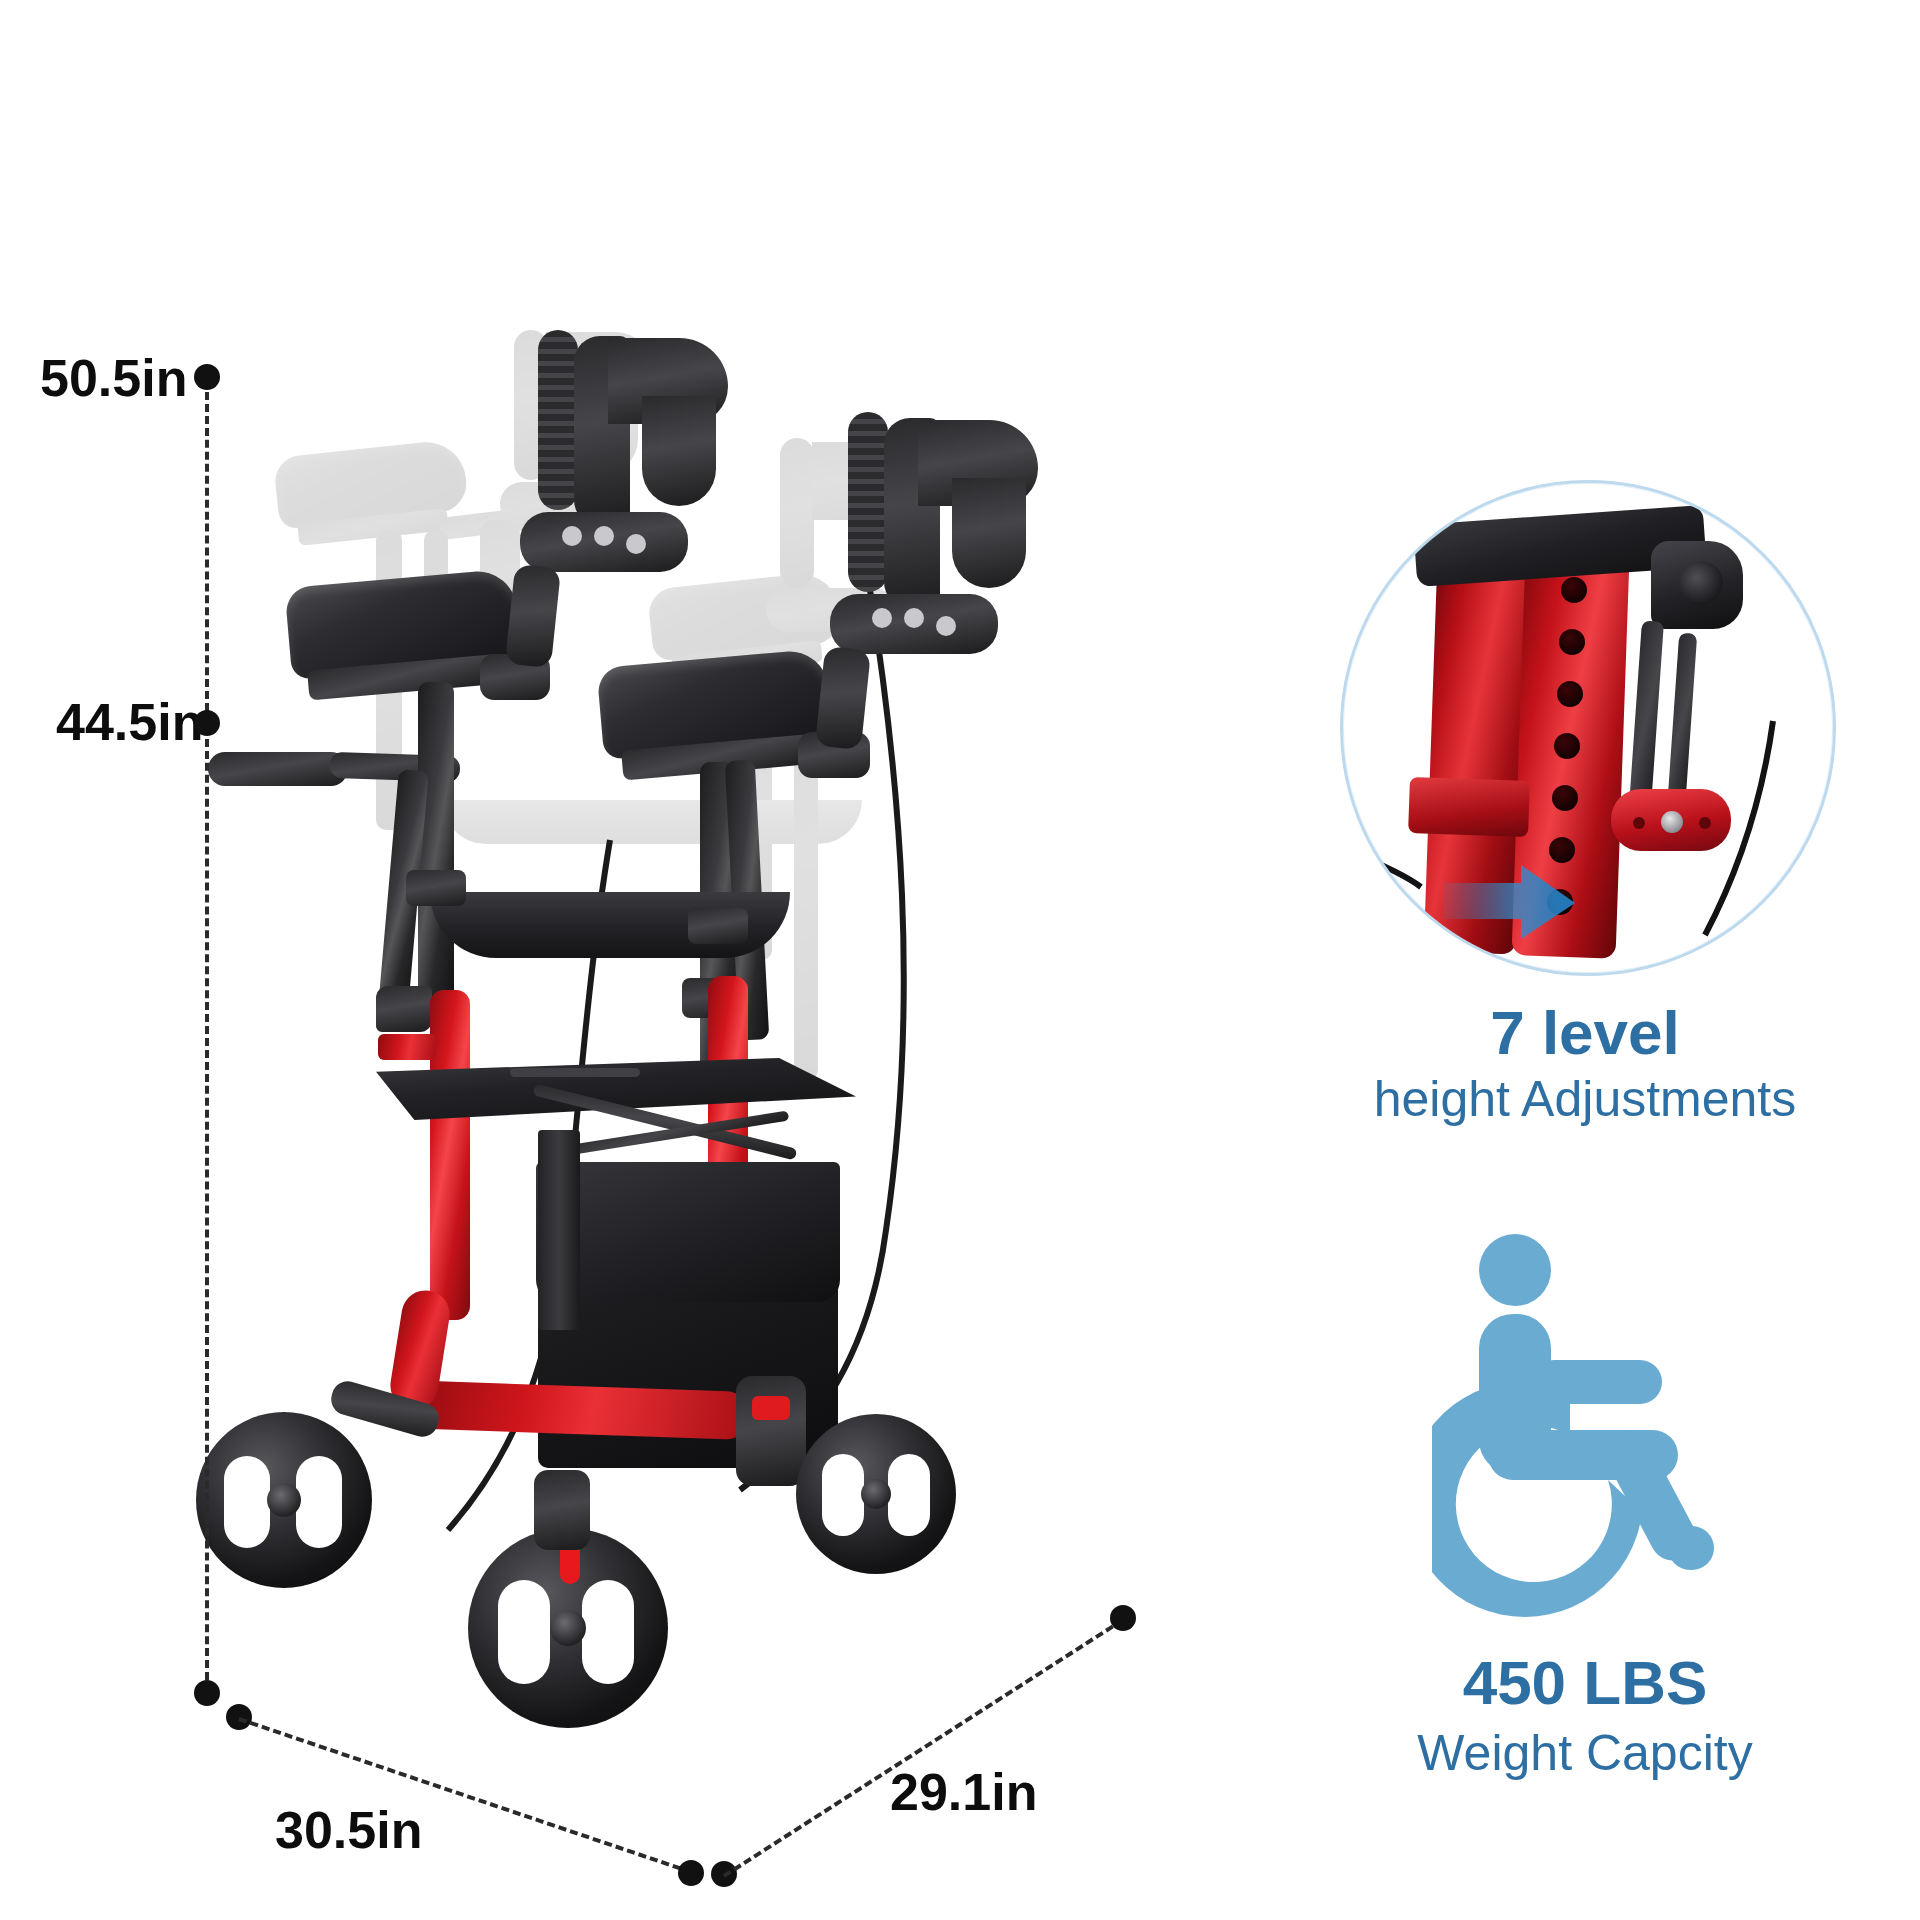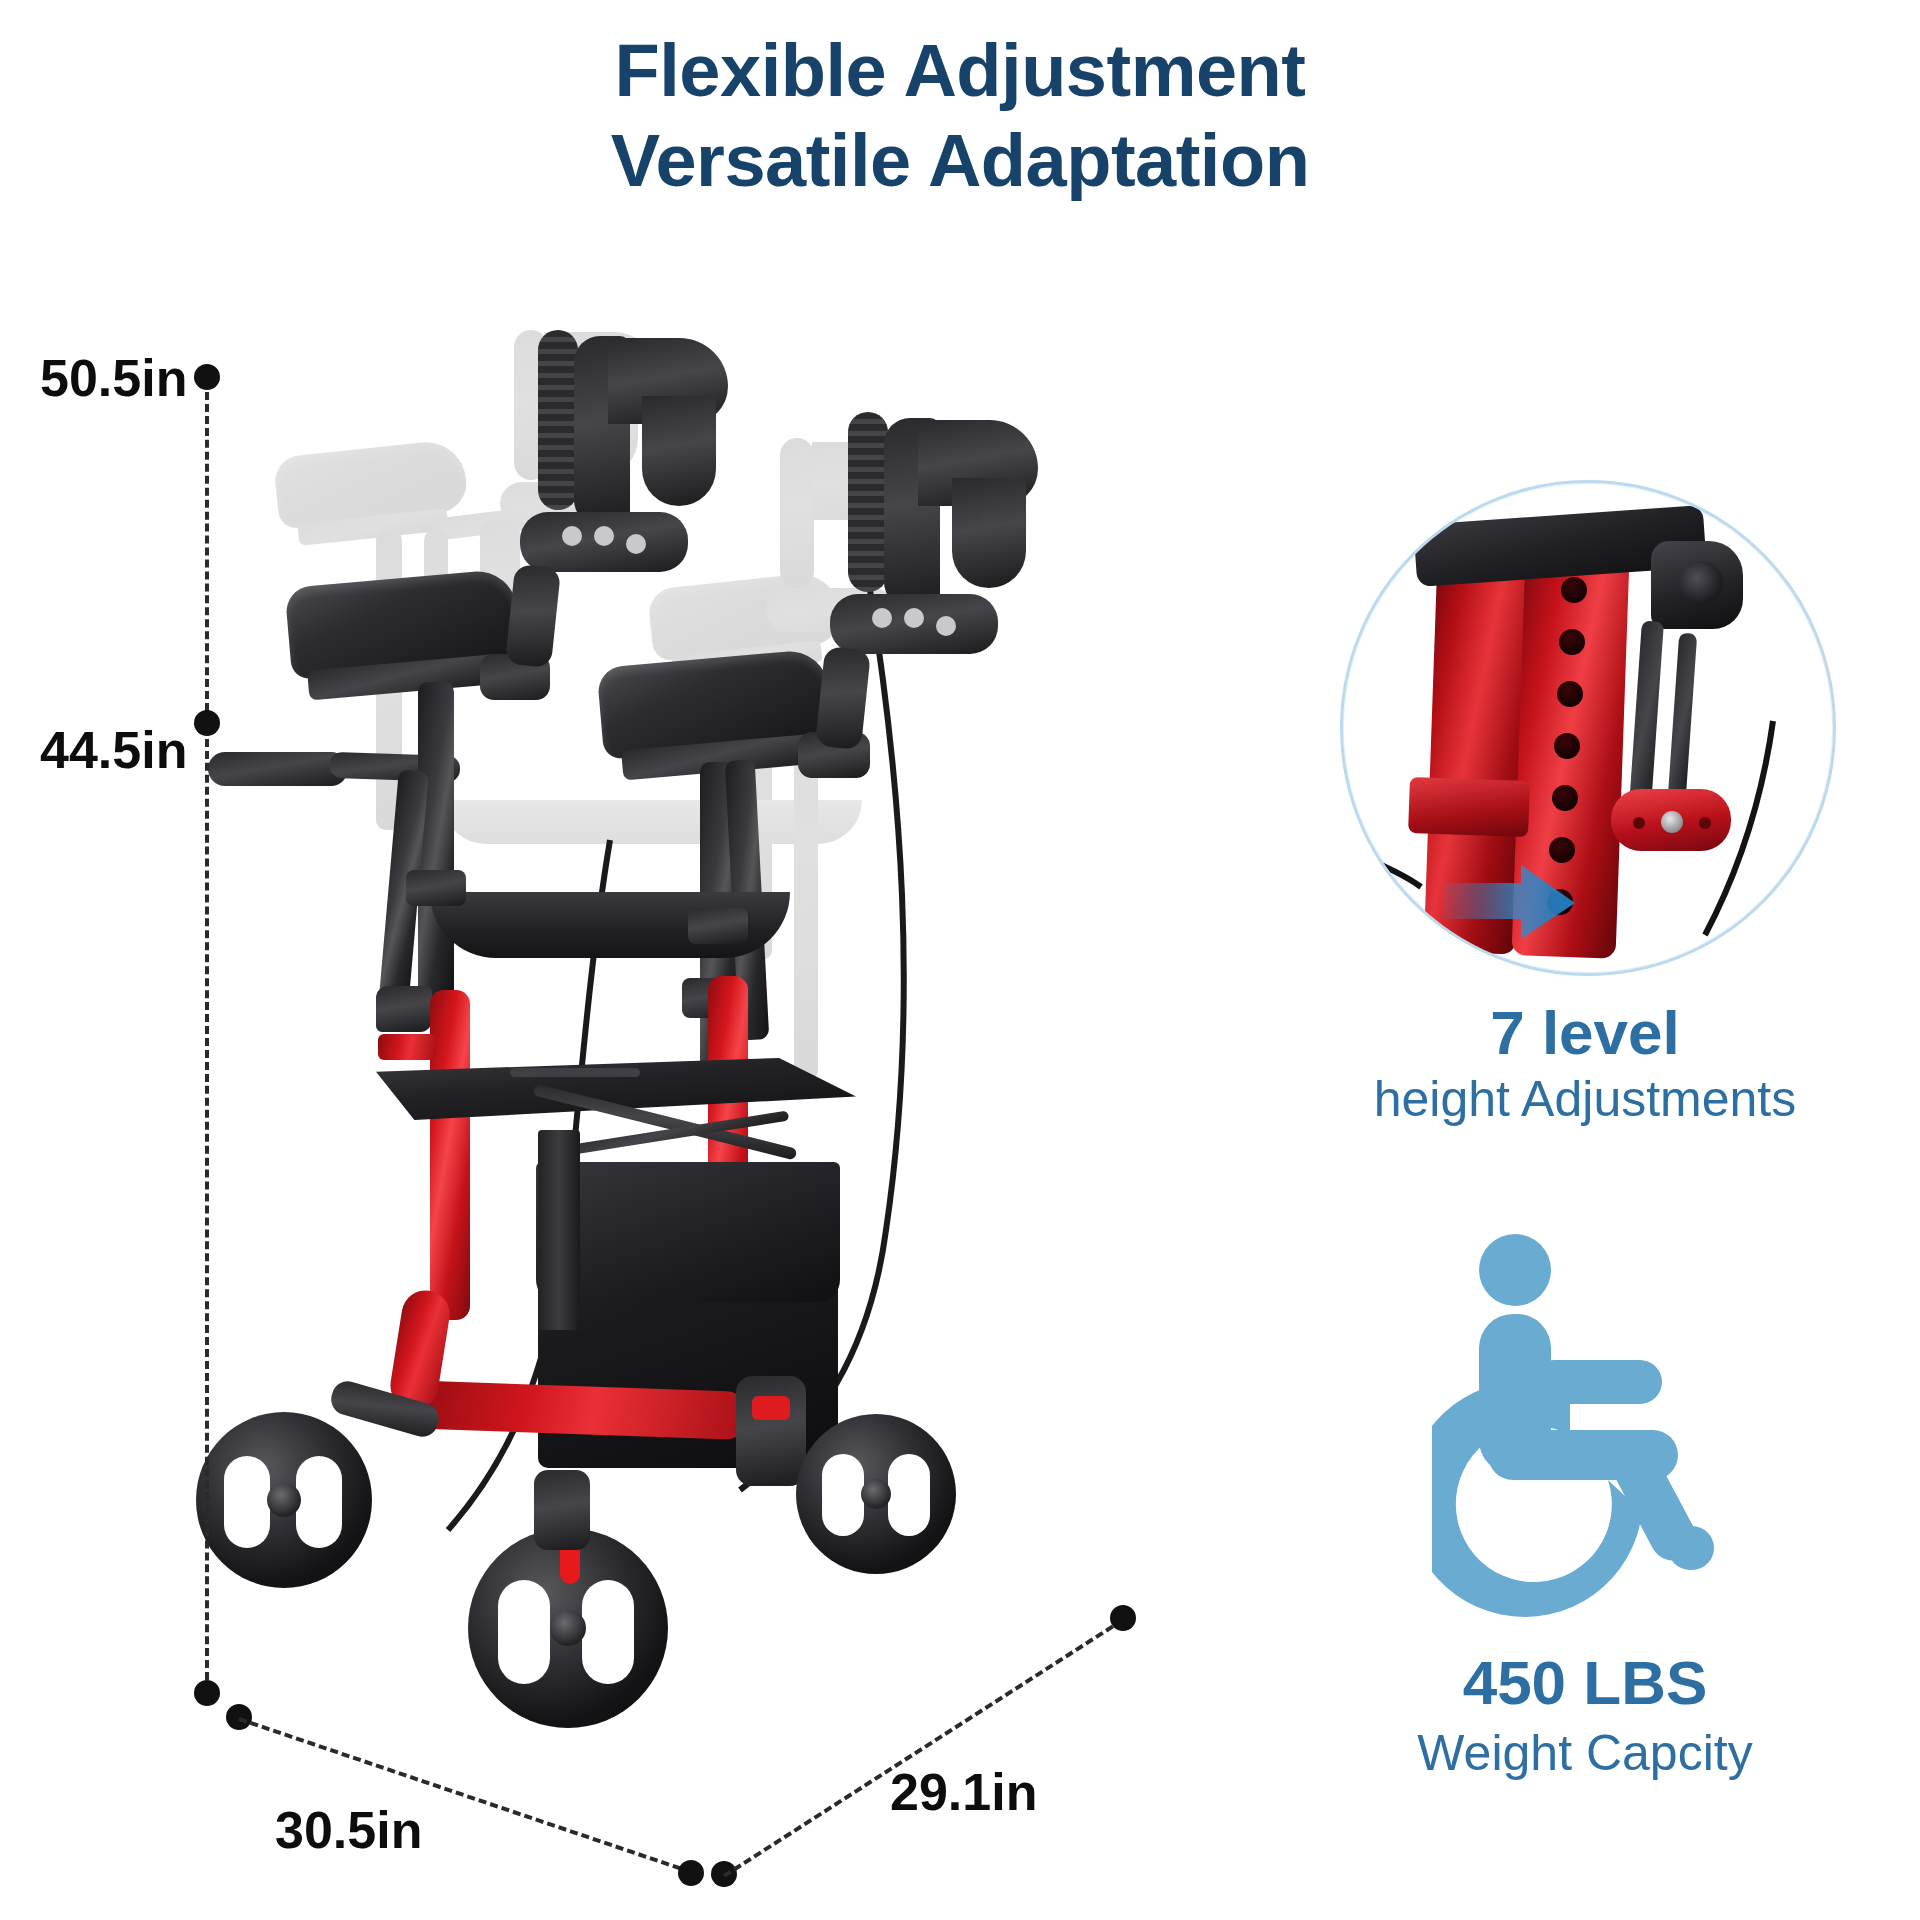--- a/index.html
+++ b/index.html
@@ -50,10 +50,6 @@
 
 <div id="stage">
 
-  <div class="title-block">
-    <div class="title-line">Flexible Adjustment</div>
-    <div class="title-line">Versatile Adaptation</div>
-  </div>
 
   <div class="pz" style="left:180px;top:330px;width:1060px;height:1560px;">
 

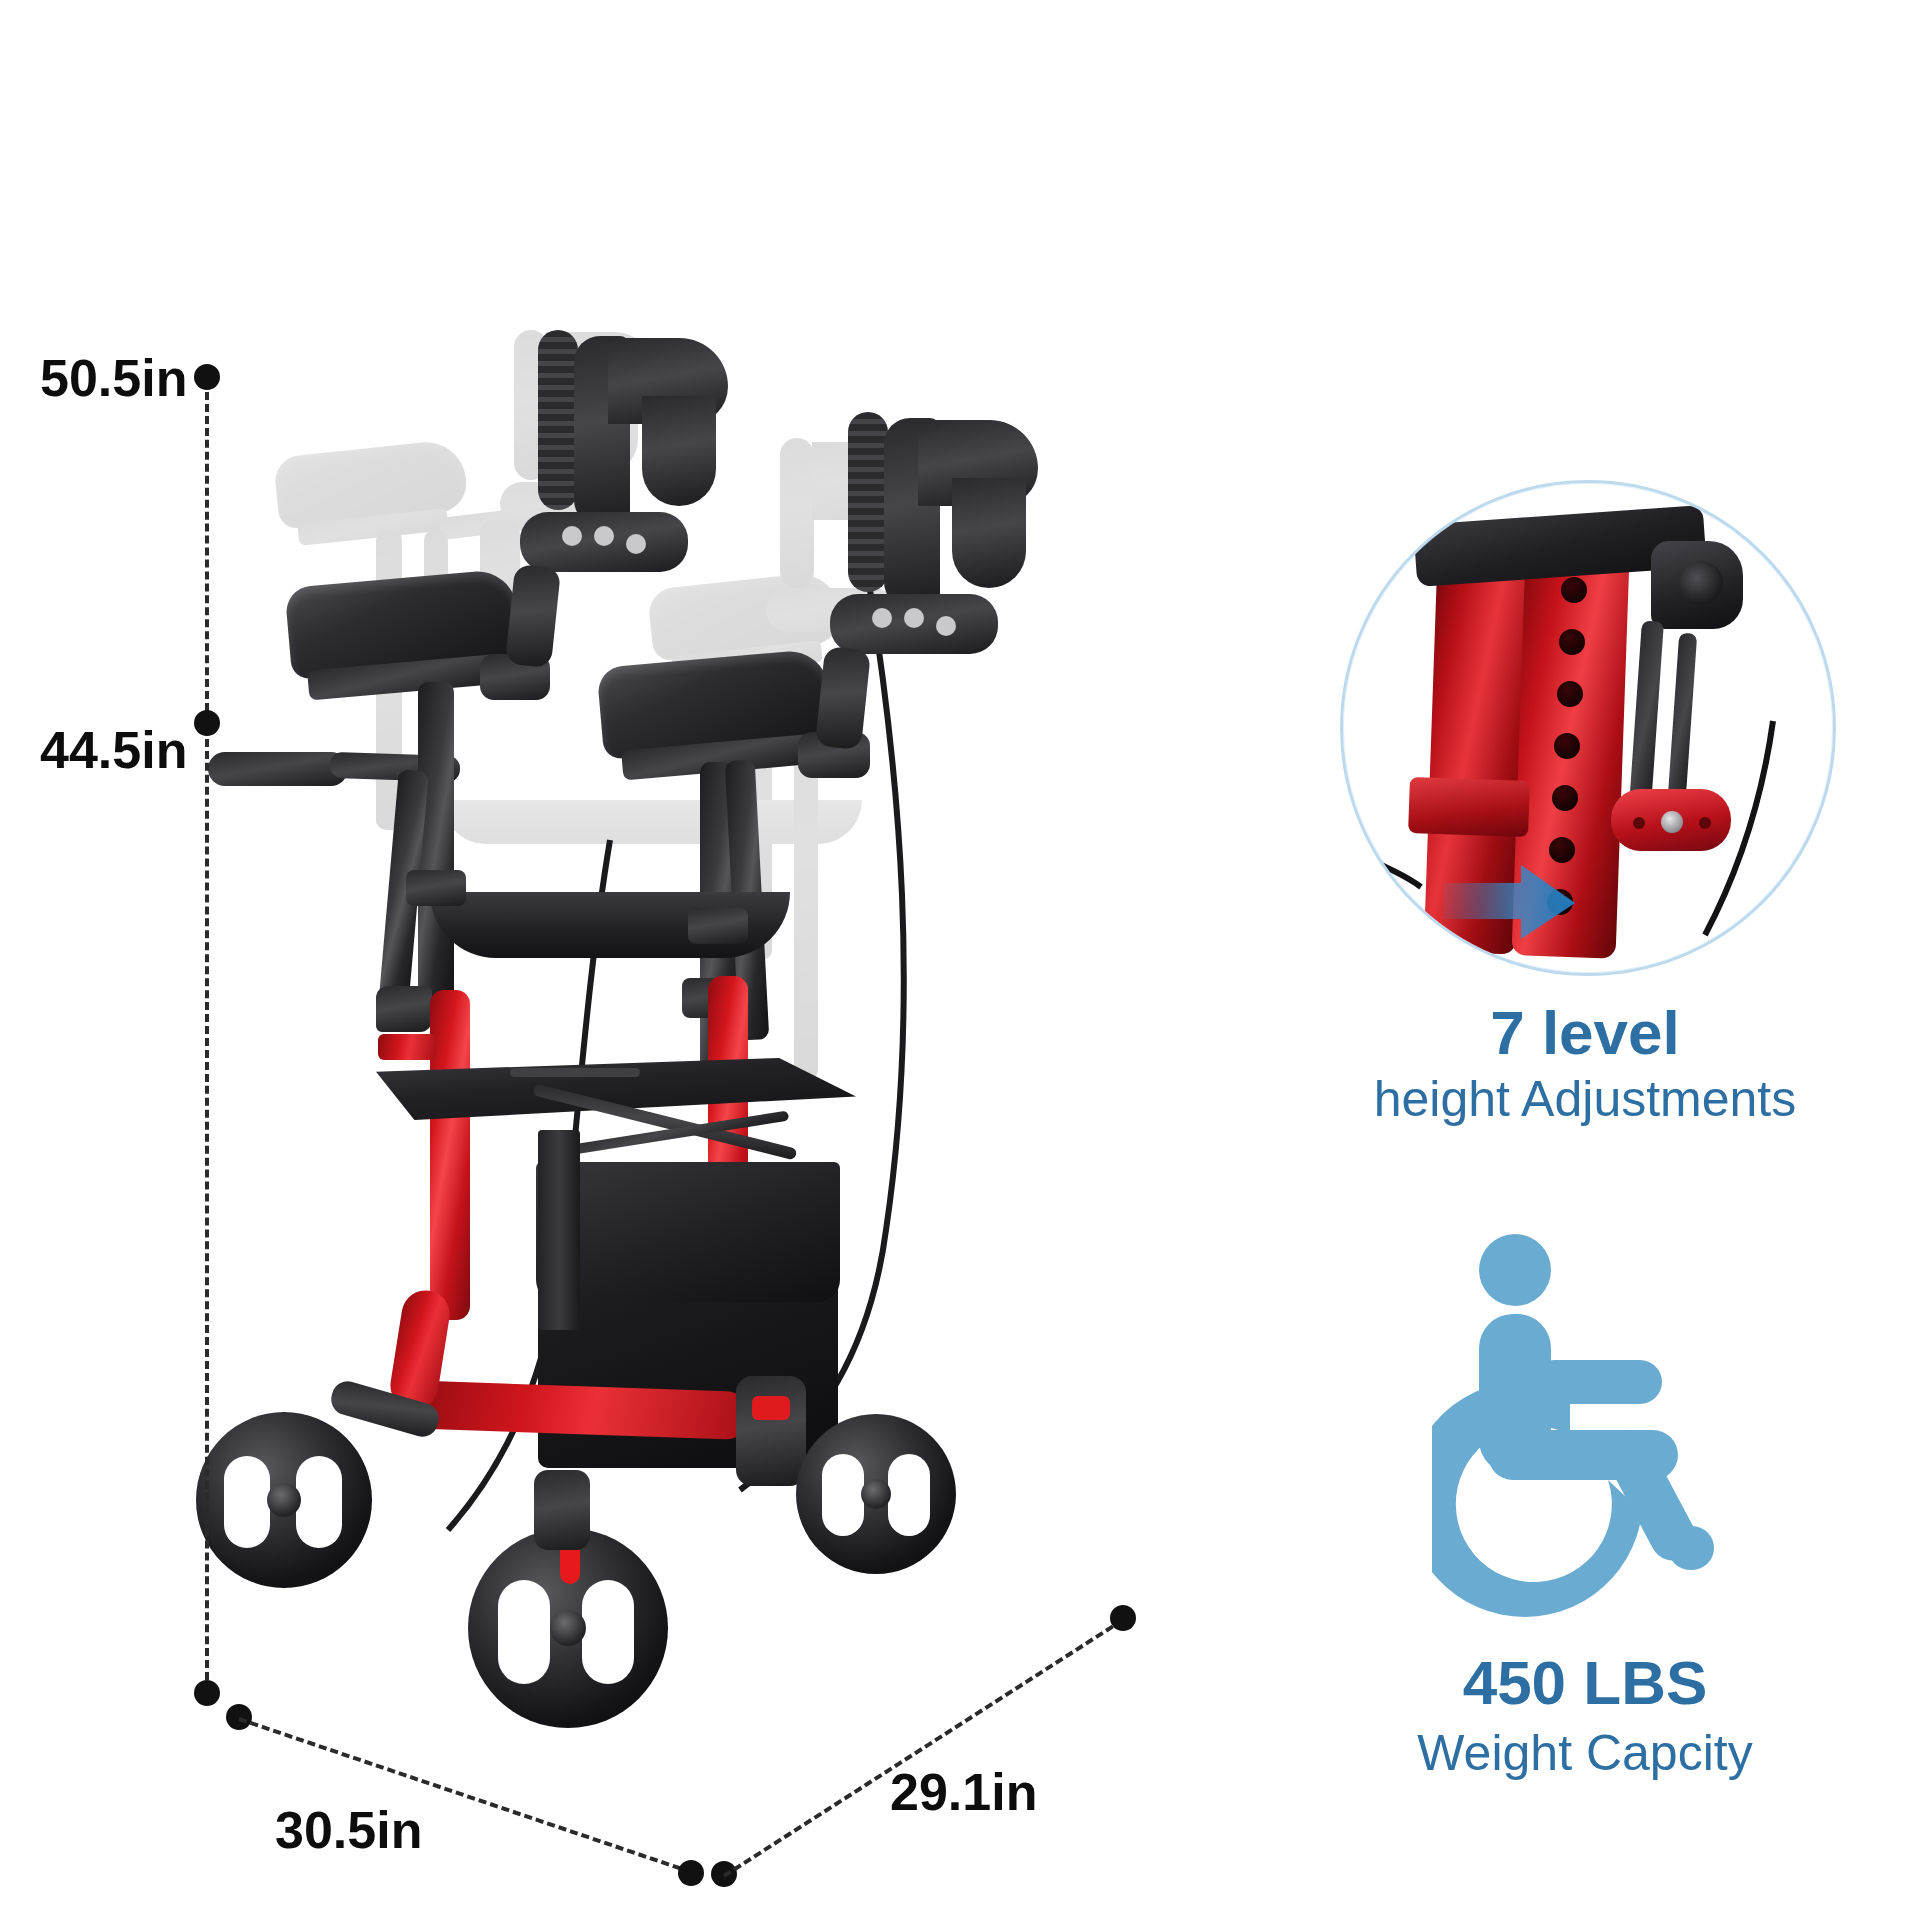--- a/index.html
+++ b/index.html
@@ -193,7 +193,7 @@
   <div class="dash-v" style="left:205px;top:392px;height:1300px;"></div>
   <div class="dot" style="left:194px;top:1680px;width:26px;height:26px;"></div>
 
-  <div class="dim-text" style="left:40px;top:692px;margin-top:28px;">44.5in</div>
+  <div class="dim-text" style="left:56px;top:692px;">44.5in</div>
   <div class="dot" style="left:194px;top:710px;width:26px;height:26px;"></div>
 
   <div class="dot" style="left:226px;top:1704px;width:26px;height:26px;"></div>

